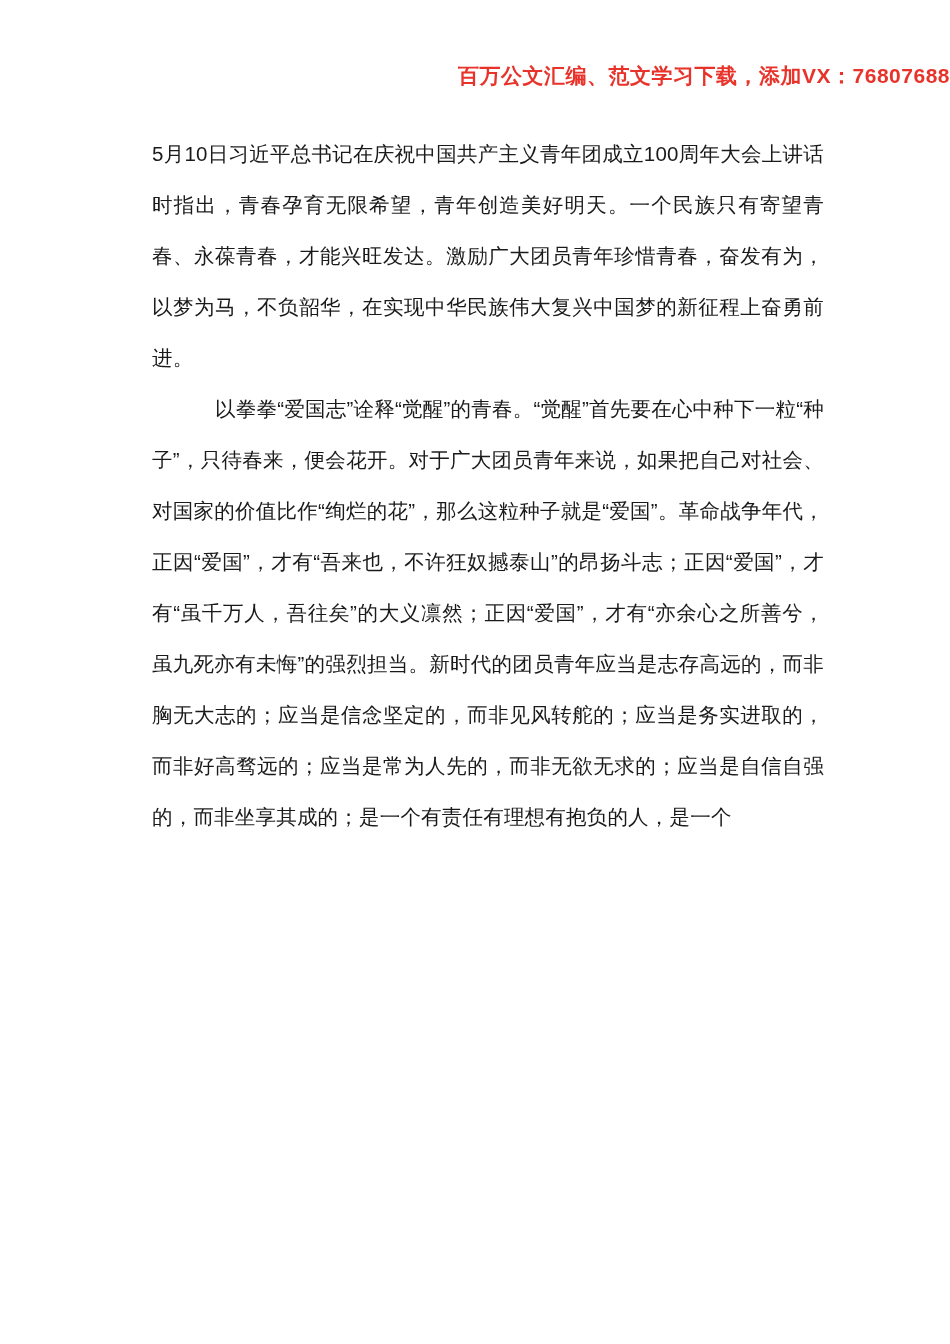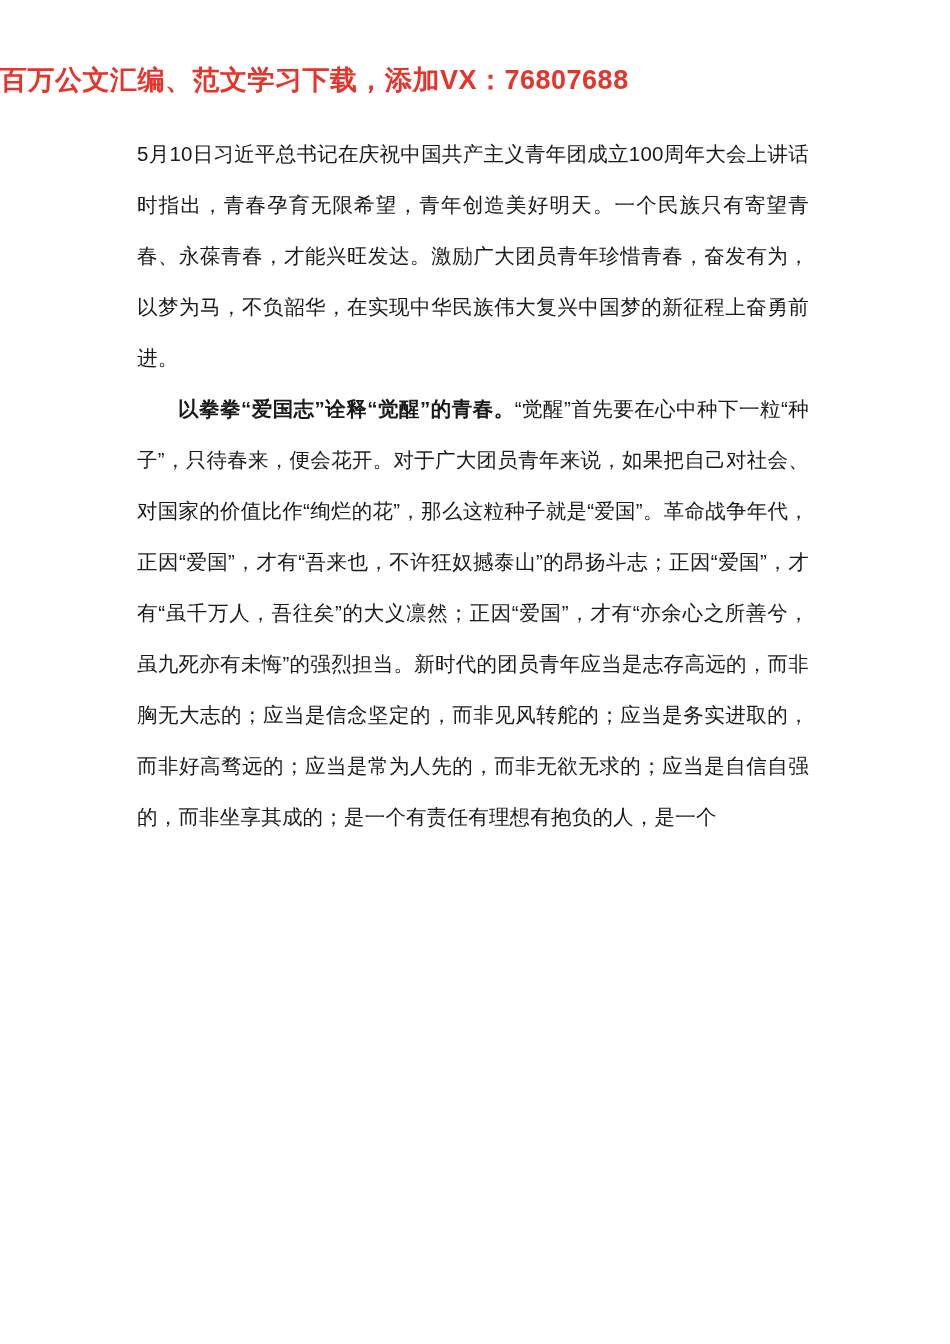--- a/index.html
+++ b/index.html
@@ -21,9 +21,9 @@
     top: 62px;
     left: 0;
     width: 950px;
-    text-align: left;
+    text-align: right;
     color: #e8332a;
-    font-size: 27px;
+    font-size: 21px;
     font-weight: 700;
     letter-spacing: 0.5px;
     font-family: "Liberation Sans", sans-serif;

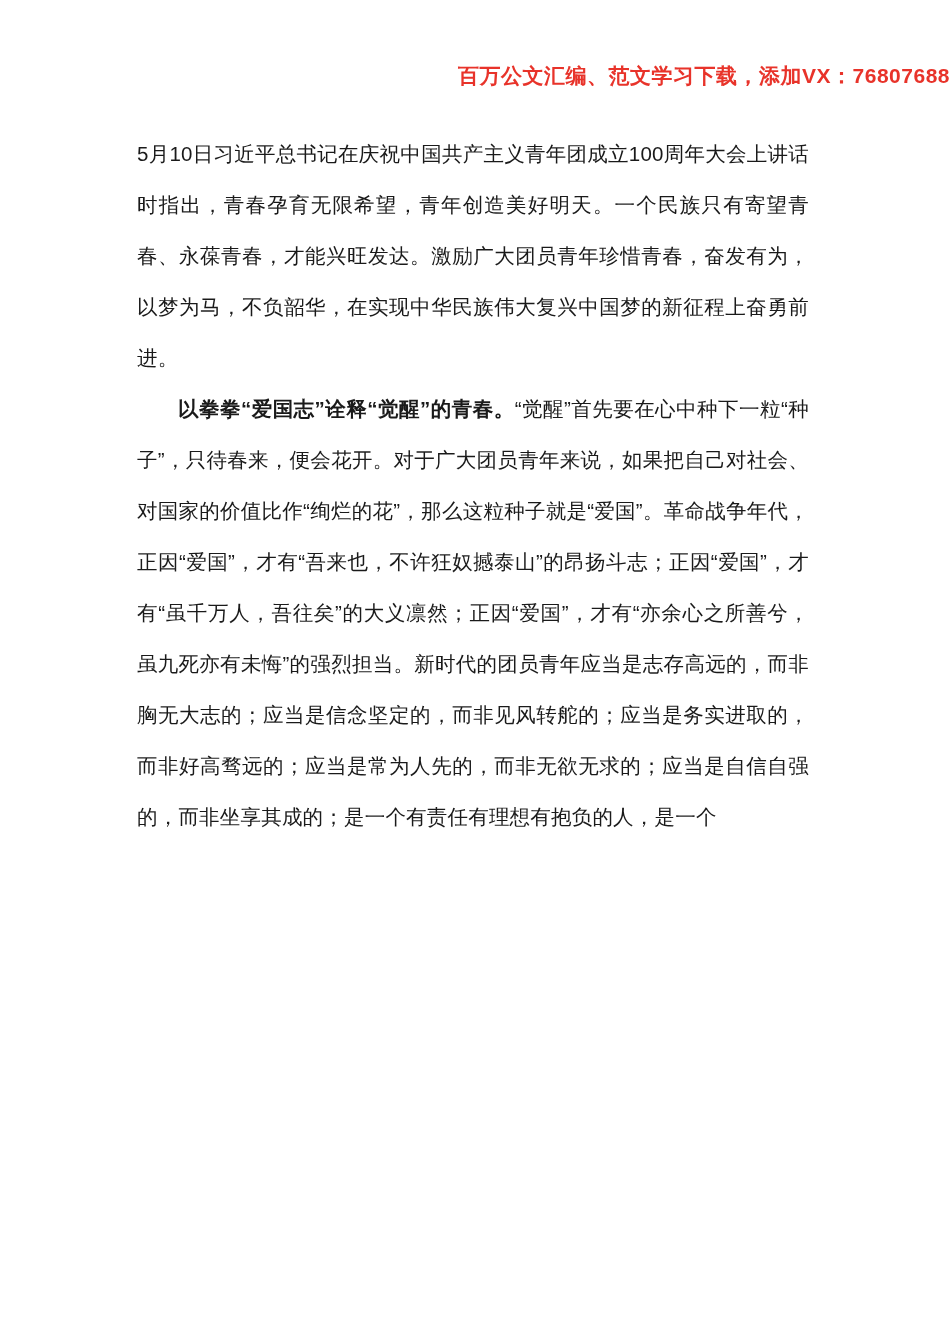--- a/index.html
+++ b/index.html
@@ -32,7 +32,7 @@
   .doc-body {
     position: absolute;
     top: 128px;
-    left: 137px;
+    left: 152px;
     width: 672px;
   }
   .para {

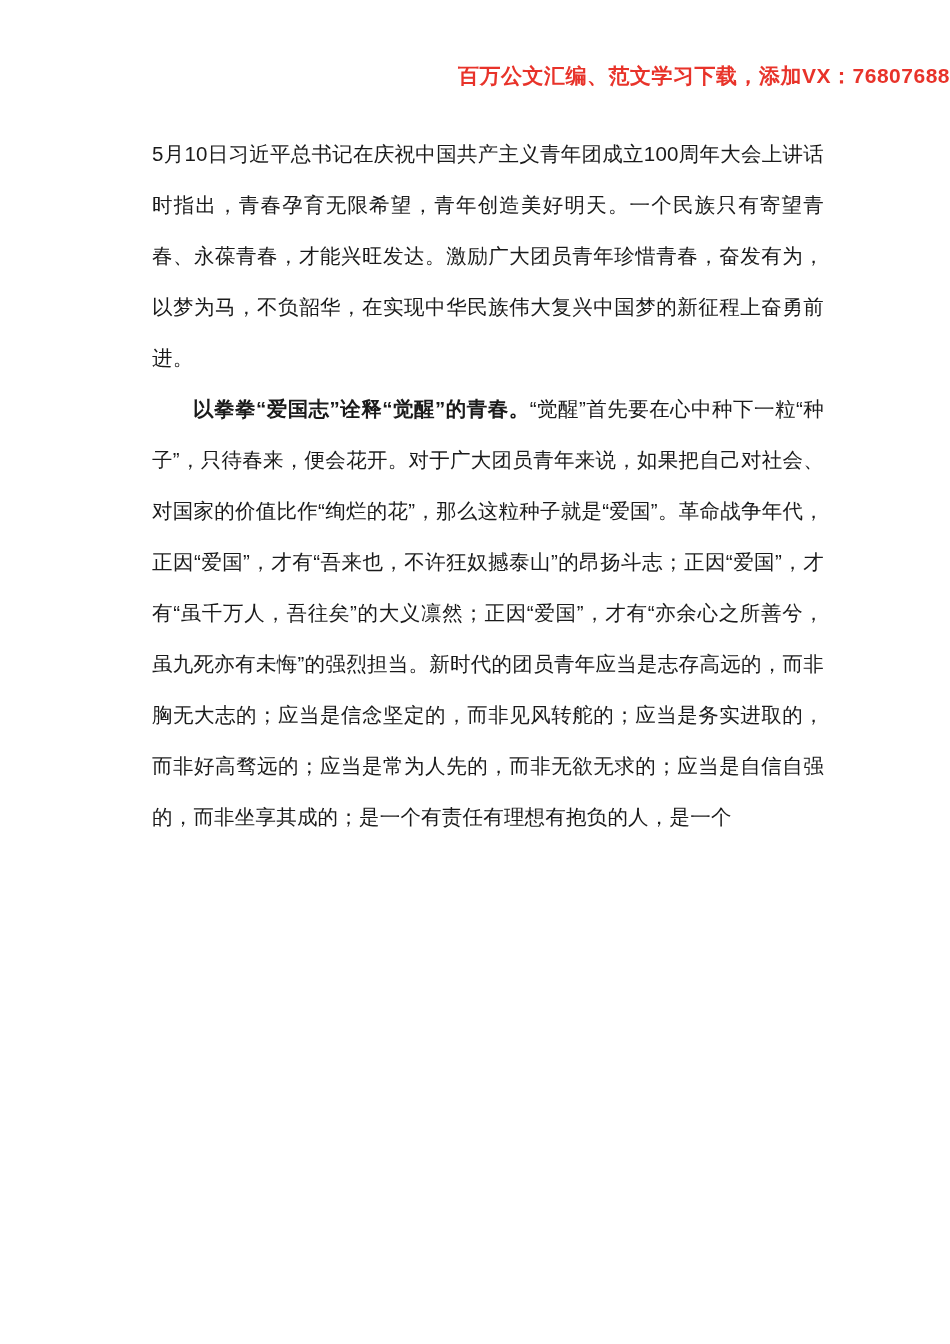--- a/index.html
+++ b/index.html
@@ -49,7 +49,8 @@
     text-indent: 41px;
   }
   .bold-lead {
-    font-weight: 700;
+    font-weight: 400;
+    margin-left: 22px;
   }
 </style>
 </head>

